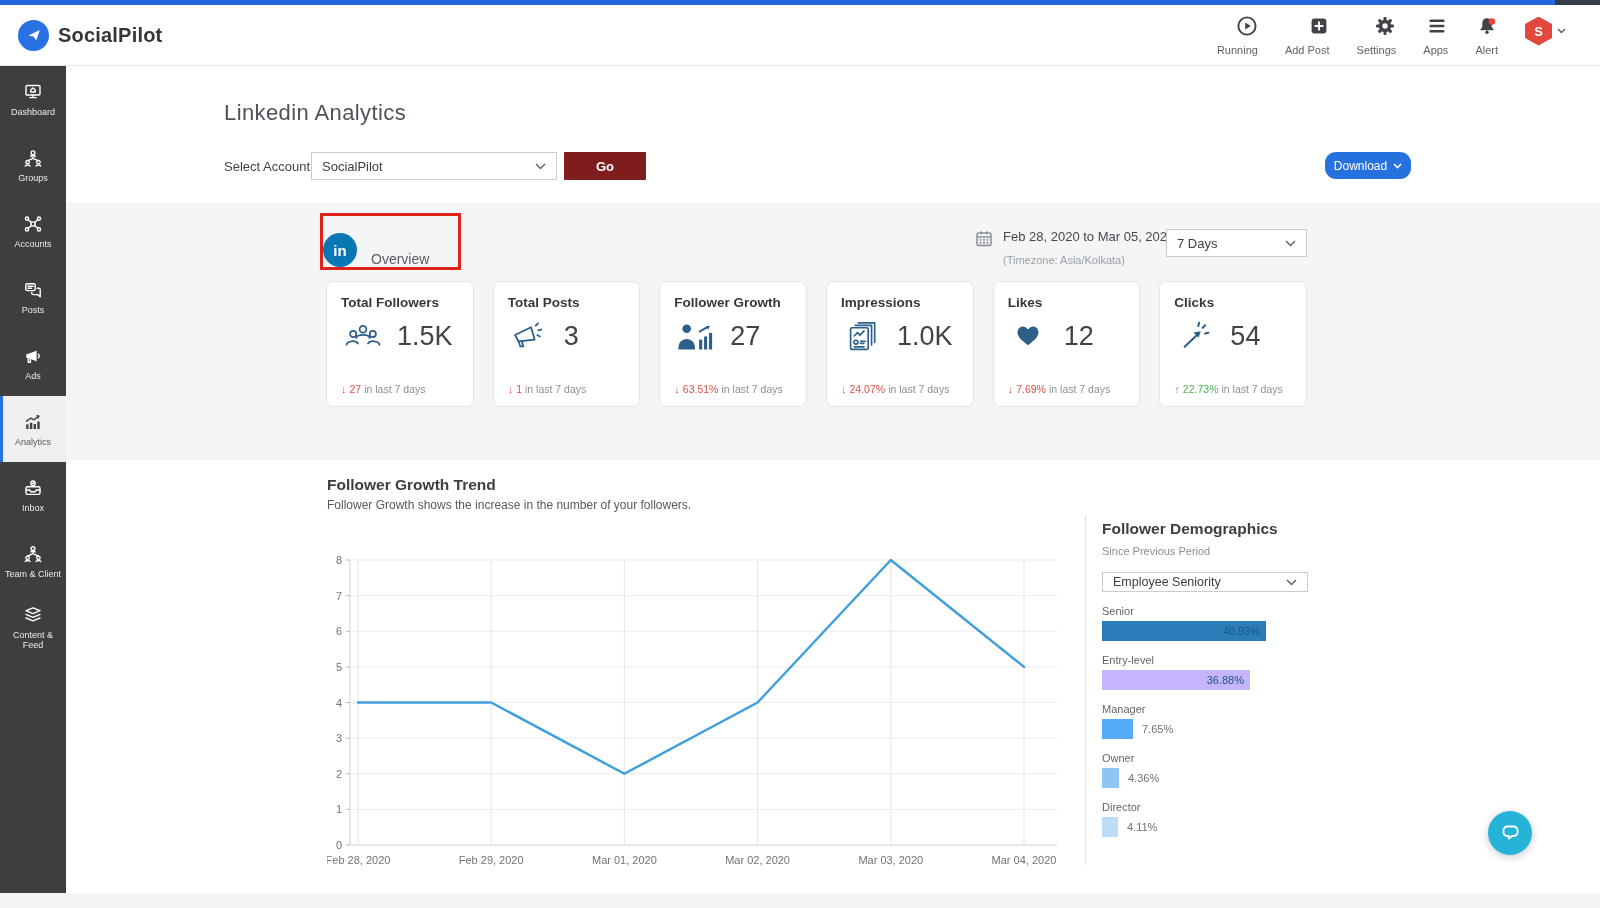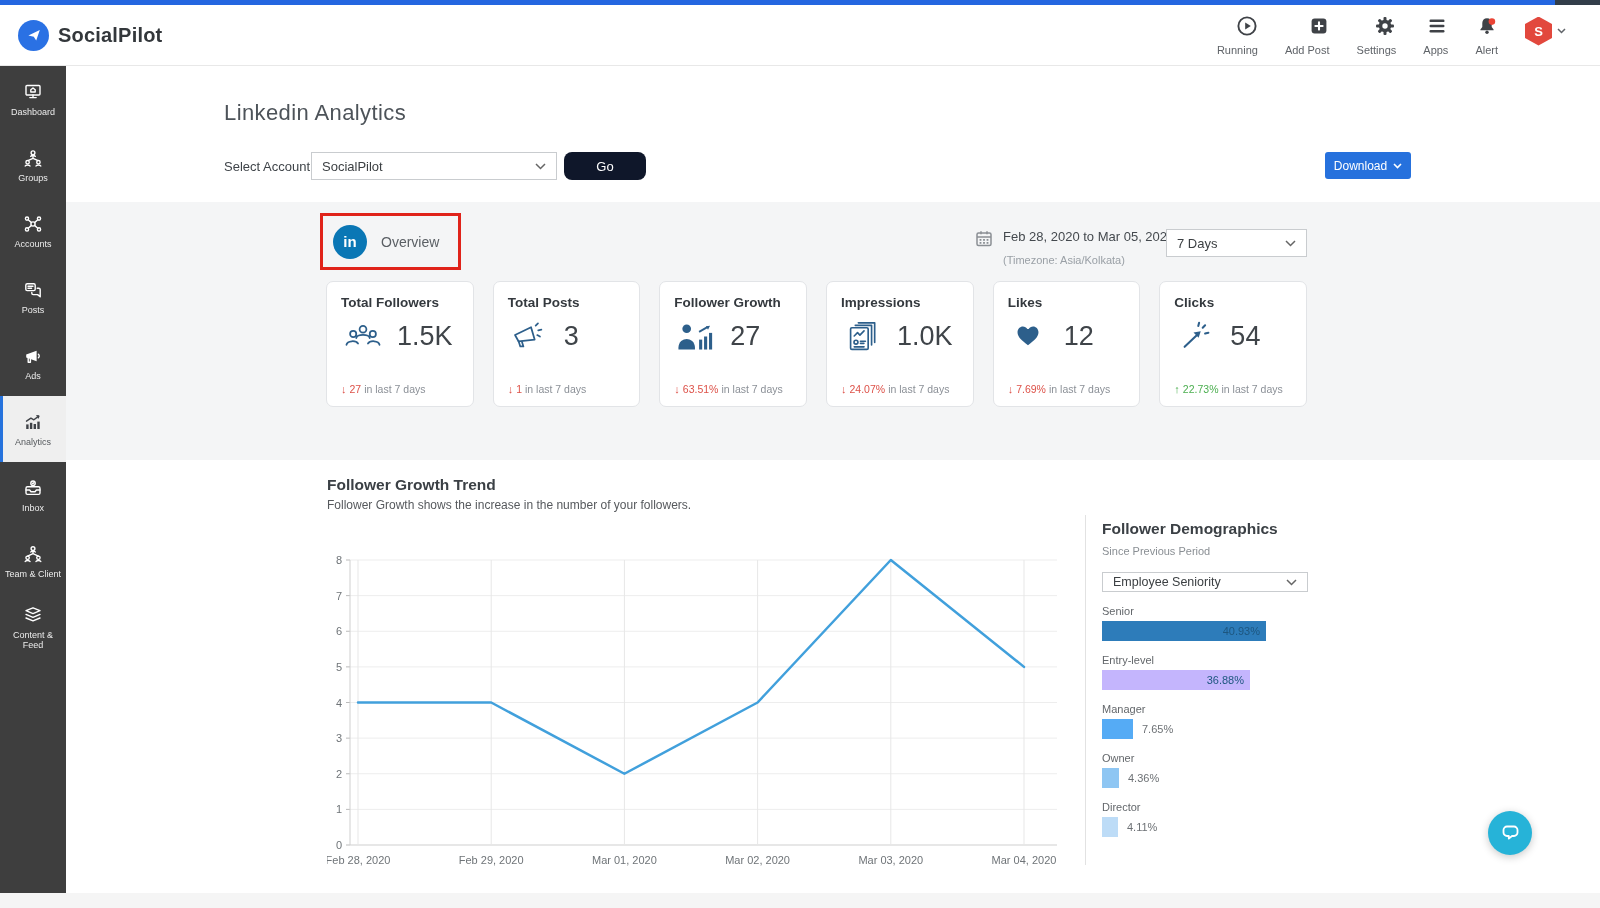--- a/index.html
+++ b/index.html
@@ -36,7 +36,7 @@
   .select-label { position:absolute; left:158px; top:93px; font-size:13px; color:#3f4449; }
   .sel-box { border:1px solid #c9cccf; background:#fff; display:flex; align-items:center; justify-content:space-between; padding:0 10px; font-size:13px; color:#3c4043; cursor:pointer; }
   .account-select { position:absolute; left:245px; top:86px; width:246px; height:28px; }
-  .go-btn { position:absolute; left:498px; top:86px; width:82px; height:28px; background:#0f172a; border:none; border-radius:8px; color:#fff; font-size:13px; font-weight:normal; font-family:inherit; cursor:pointer; }
+  .go-btn { position:absolute; left:498px; top:86px; width:82px; height:28px; background:#7f1d1d; border:none; border-radius:1px; color:#fff; font-size:13px; font-weight:bold; font-family:inherit; cursor:pointer; }
   .download-btn { position:absolute; left:1259px; top:86px; width:86px; height:27px; background:#2671dd; border:none; border-radius:3px; color:#fff; font-size:12px; font-family:inherit; display:flex; align-items:center; justify-content:center; gap:6px; cursor:pointer; }
 
   

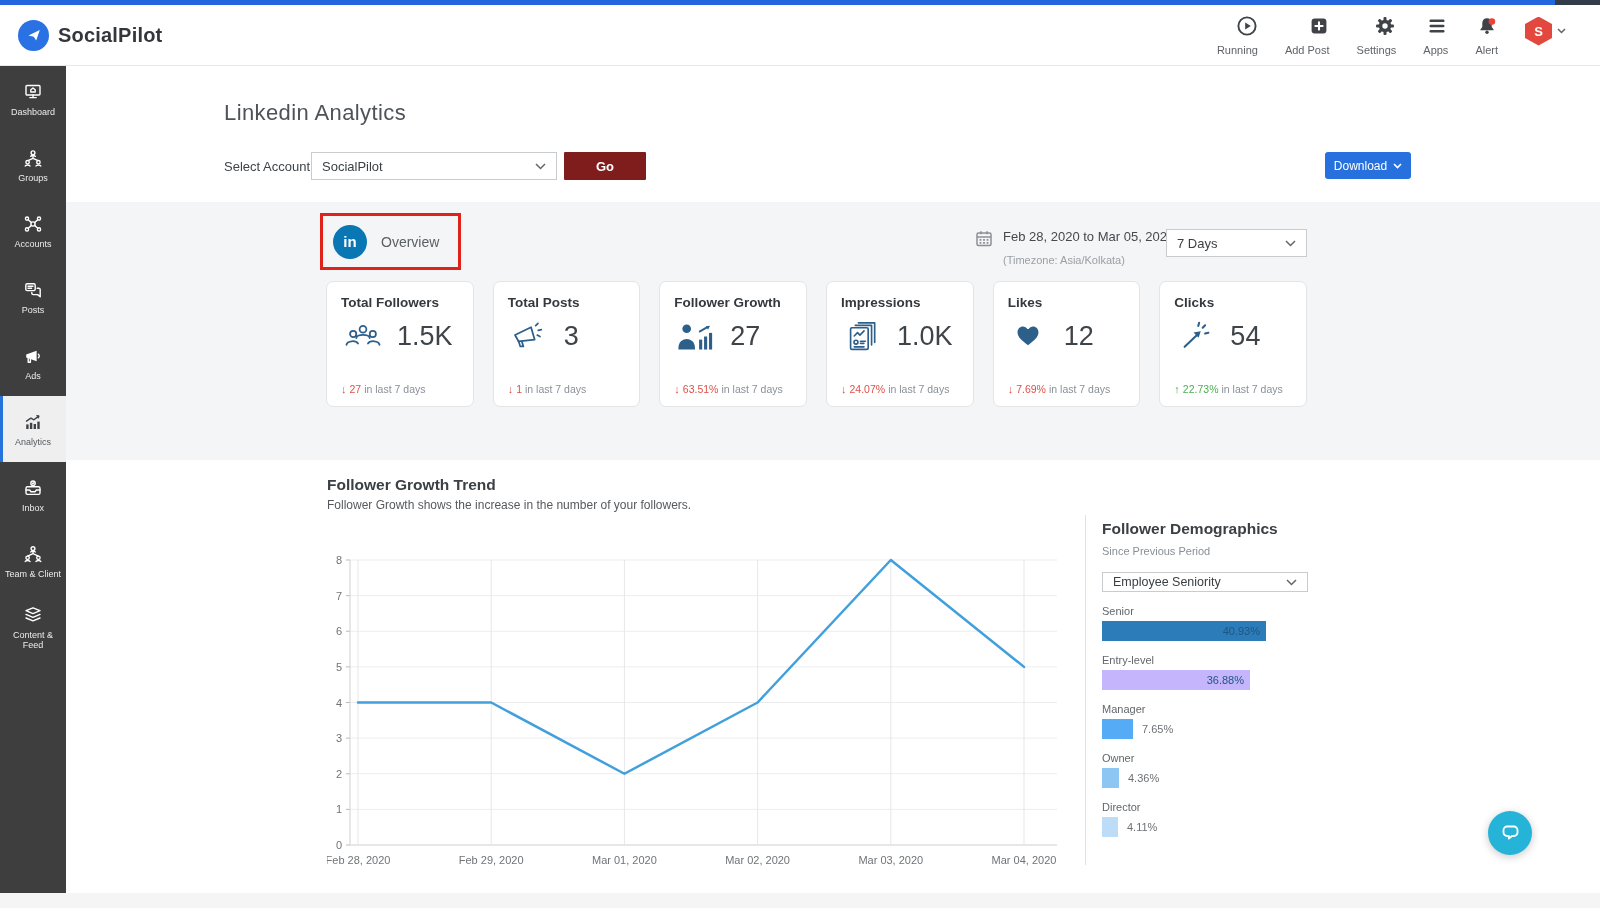--- a/index.html
+++ b/index.html
@@ -37,7 +37,7 @@
   .sel-box { border:1px solid #c9cccf; background:#fff; display:flex; align-items:center; justify-content:space-between; padding:0 10px; font-size:13px; color:#3c4043; cursor:pointer; }
   .account-select { position:absolute; left:245px; top:86px; width:246px; height:28px; }
   .go-btn { position:absolute; left:498px; top:86px; width:82px; height:28px; background:#7f1d1d; border:none; border-radius:1px; color:#fff; font-size:13px; font-weight:bold; font-family:inherit; cursor:pointer; }
-  .download-btn { position:absolute; left:1259px; top:86px; width:86px; height:27px; background:#2671dd; border:none; border-radius:3px; color:#fff; font-size:12px; font-family:inherit; display:flex; align-items:center; justify-content:center; gap:6px; cursor:pointer; }
+  .download-btn { position:absolute; left:1259px; top:86px; width:86px; height:27px; background:#2671dd; border:none; border-radius:11px; color:#fff; font-size:12px; font-family:inherit; display:flex; align-items:center; justify-content:center; gap:6px; cursor:pointer; }
 
   
   .gray-band { position:absolute; left:0; top:136px; width:1534px; height:258px; background:#f4f5f6; }

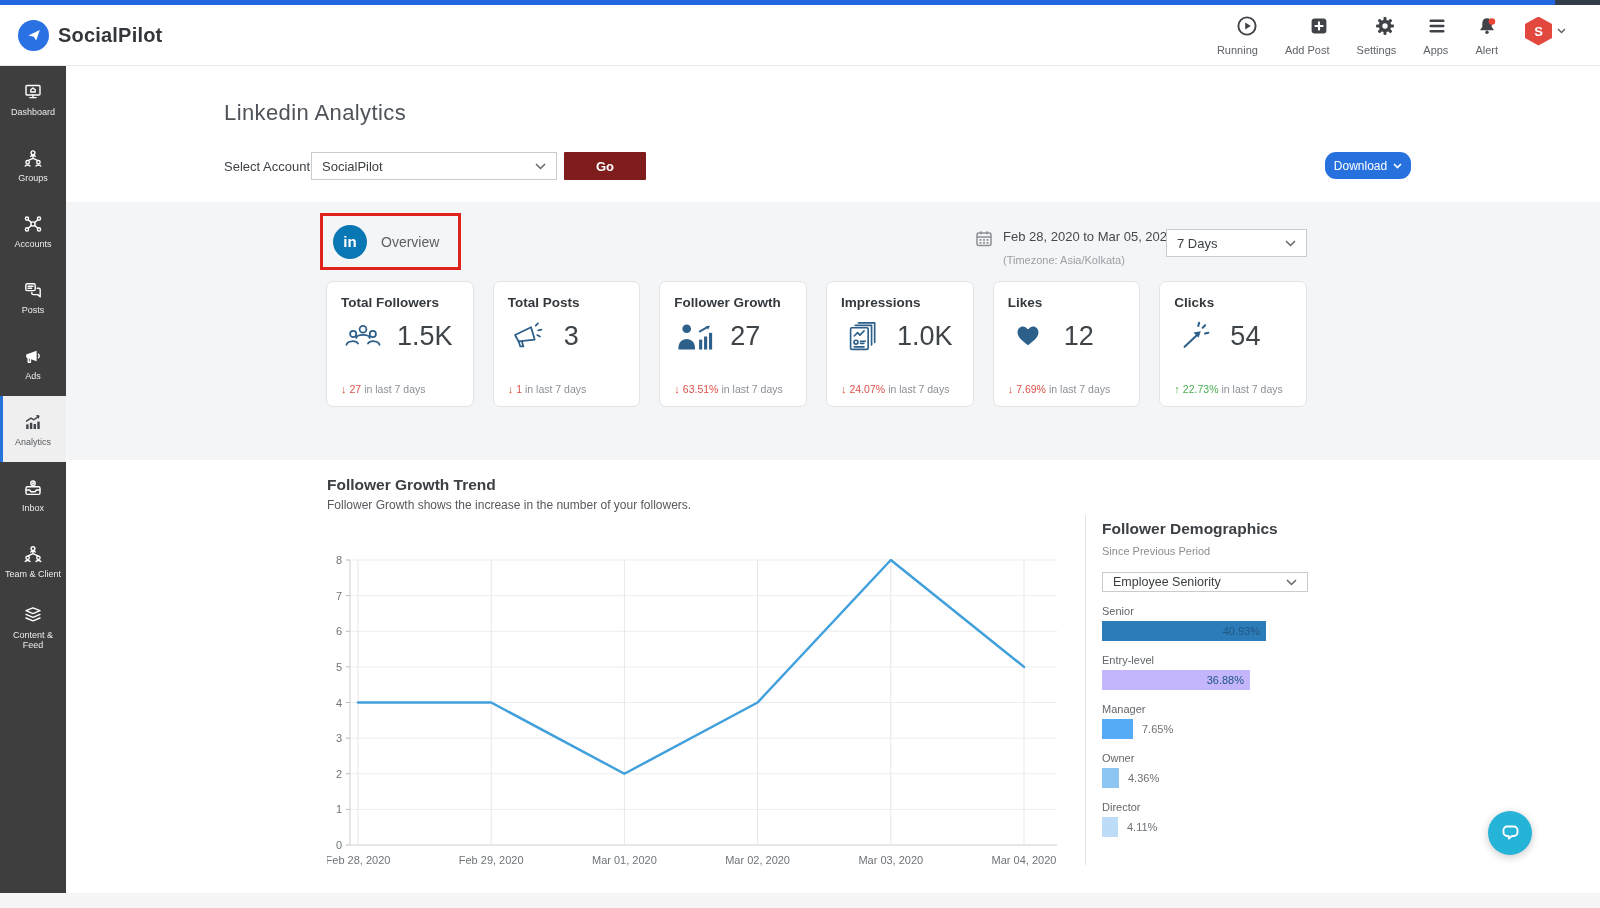--- a/index.html
+++ b/index.html
@@ -42,7 +42,7 @@
   
   .gray-band { position:absolute; left:0; top:136px; width:1534px; height:258px; background:#f4f5f6; }
   .overview-highlight { position:absolute; left:254px; top:11px; width:141px; height:57px; border:3px solid #e0231a; }
-  .overview-tab { width:100%; height:100%; display:flex; align-items:center; padding-left:10px; gap:14px; cursor:pointer; }
+  .overview-tab { width:100%; height:100%; display:flex; align-items:flex-end; gap:14px; cursor:pointer; }
   .li-badge { width:34px; height:34px; border-radius:50%; background:#0a77b5; color:#fff; font-weight:bold; font-size:15px; display:flex; align-items:center; justify-content:center; }
   .ov-label { font-size:14px; color:#5a5f64; }
   .date-group { position:absolute; left:909px; top:27px; display:flex; gap:10px; cursor:pointer; }

